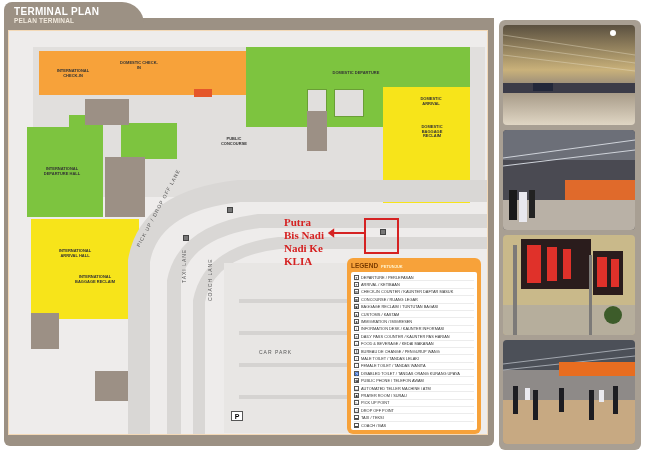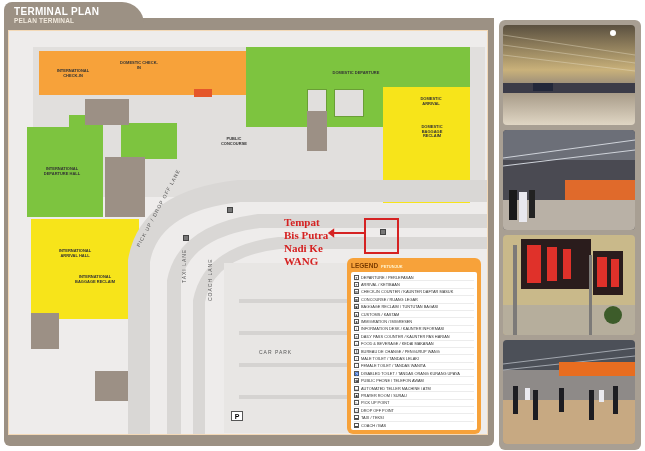--- a/index.html
+++ b/index.html
@@ -130,7 +130,7 @@
   <div class="annot-arrow"></div>
   <div class="annot-arrowhead"></div>
   <div class="annot-text">
-    <div>Tempat</div>
+    <div>Putra</div>
     <div>Bis Putra</div>
     <div>Nadi Ke</div>
     <div>WANG</div>

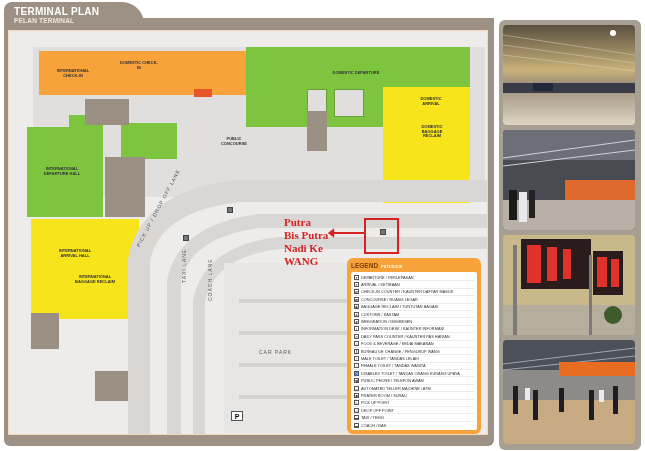--- a/index.html
+++ b/index.html
@@ -131,7 +131,7 @@
   <div class="annot-arrowhead"></div>
   <div class="annot-text">
     <div>Putra</div>
-    <div>Bis Putra</div>
+    <div>Bis Nadi</div>
     <div>Nadi Ke</div>
     <div>WANG</div>
   </div>

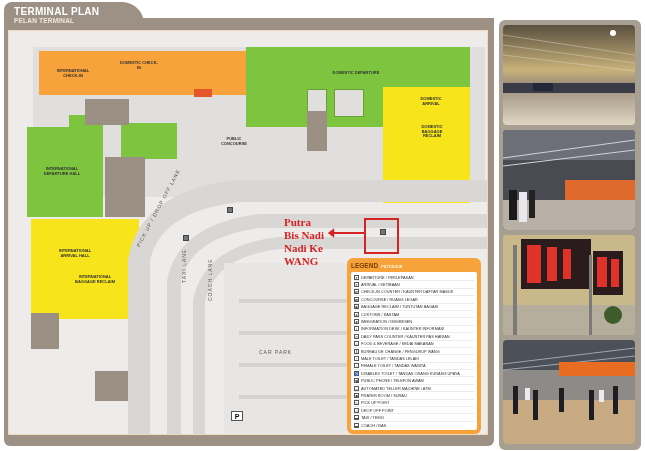--- a/index.html
+++ b/index.html
@@ -133,7 +133,7 @@
     <div>Putra</div>
     <div>Bis Nadi</div>
     <div>Nadi Ke</div>
-    <div>WANG</div>
+    <div>KLIA</div>
   </div>
 
   <div class="legend">

